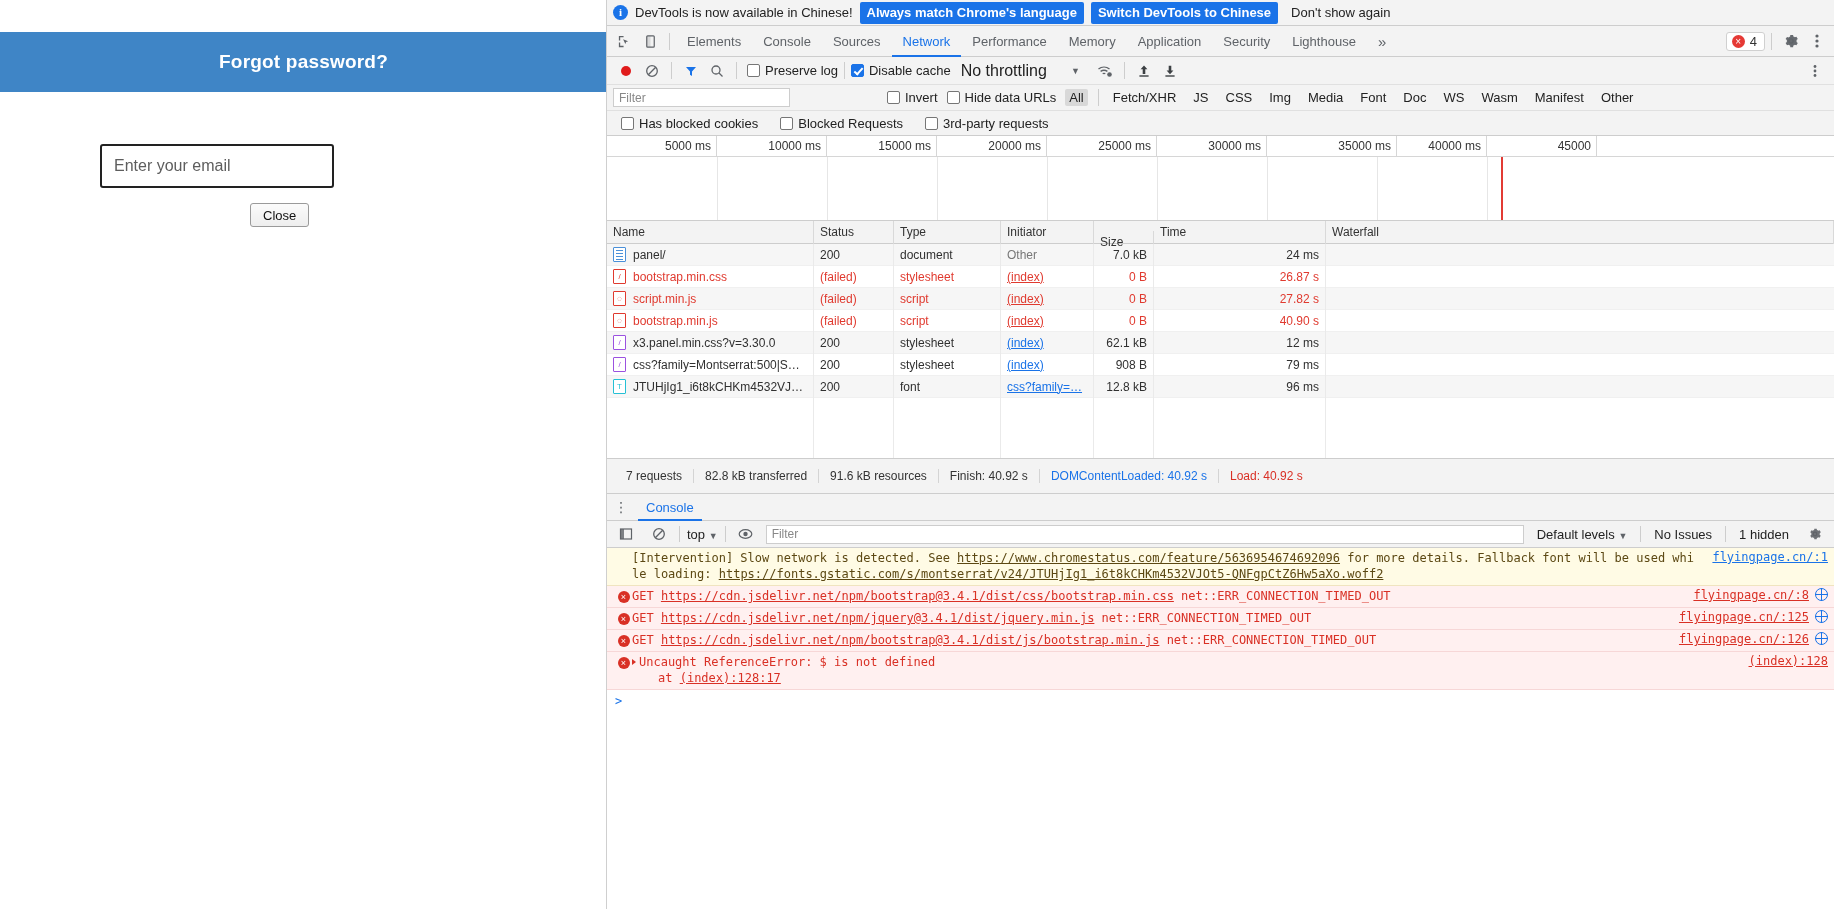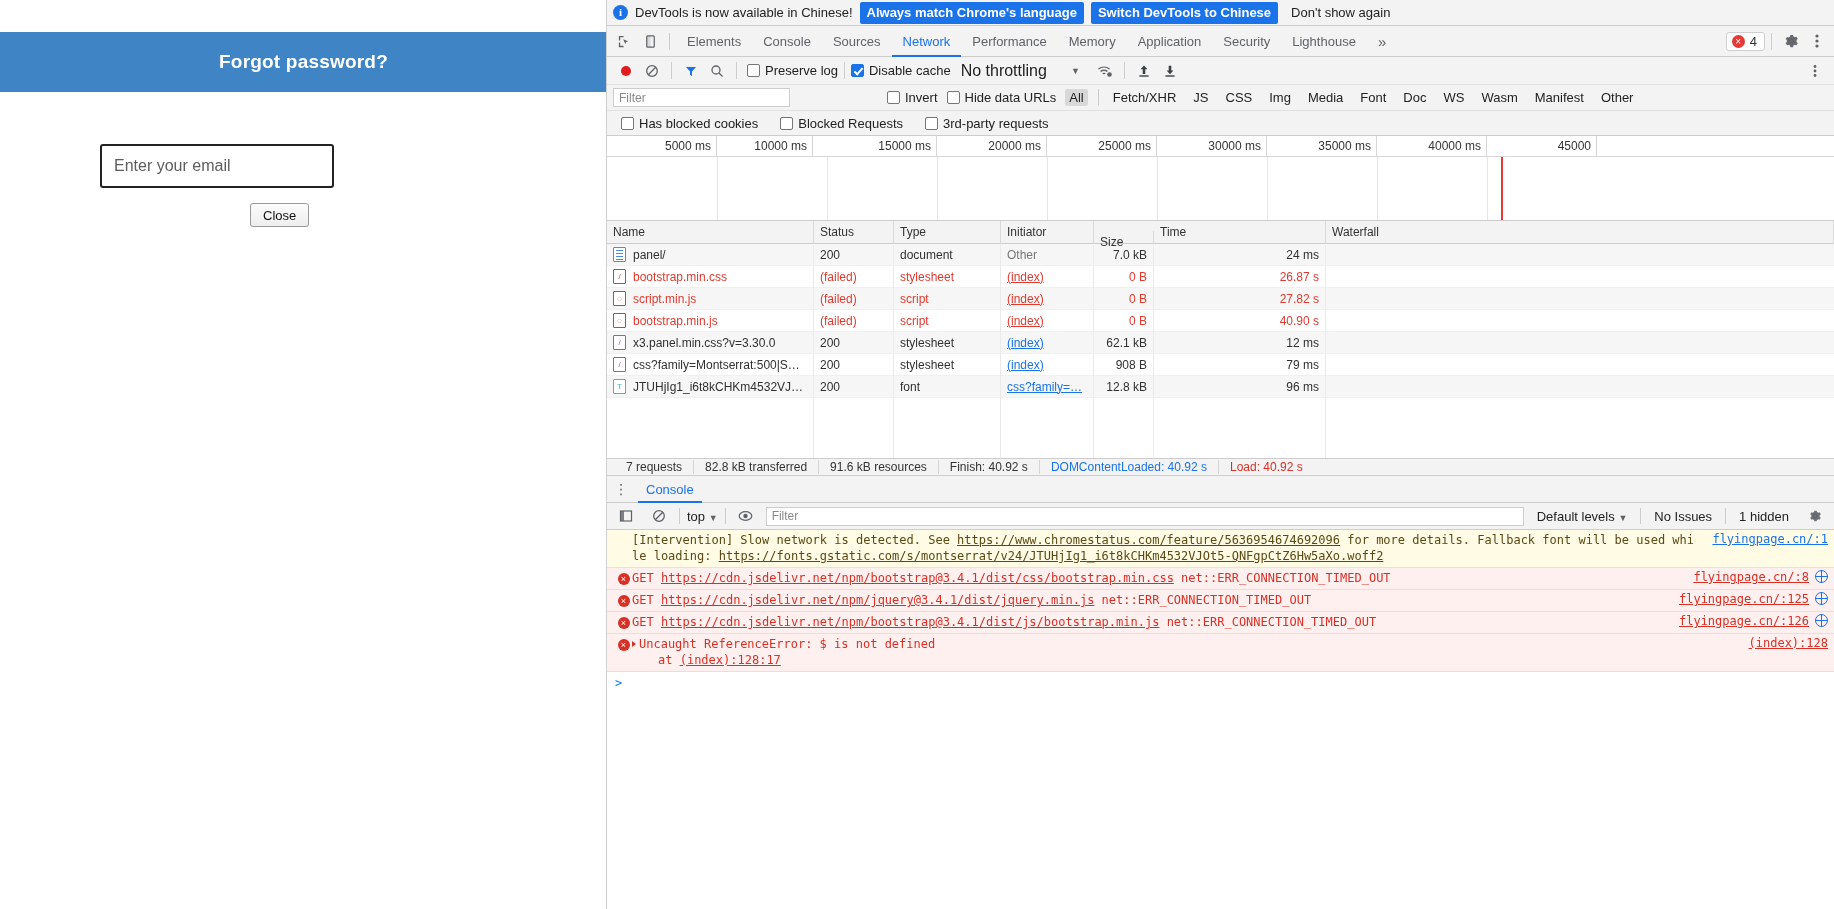--- a/index.html
+++ b/index.html
@@ -507,7 +507,7 @@
     <div id="timeline">
       <div id="ticks">
         <div class="tick" style="left:0;width:110px;">5000 ms</div>
-        <div class="tick" style="left:96px;width:110px;">10000 ms</div>
+        <div class="tick" style="left:110px;width:110px;">10000 ms</div>
         <div class="tick" style="left:220px;width:110px;">15000 ms</div>
         <div class="tick" style="left:330px;width:110px;">20000 ms</div>
         <div class="tick" style="left:440px;width:110px;">25000 ms</div>

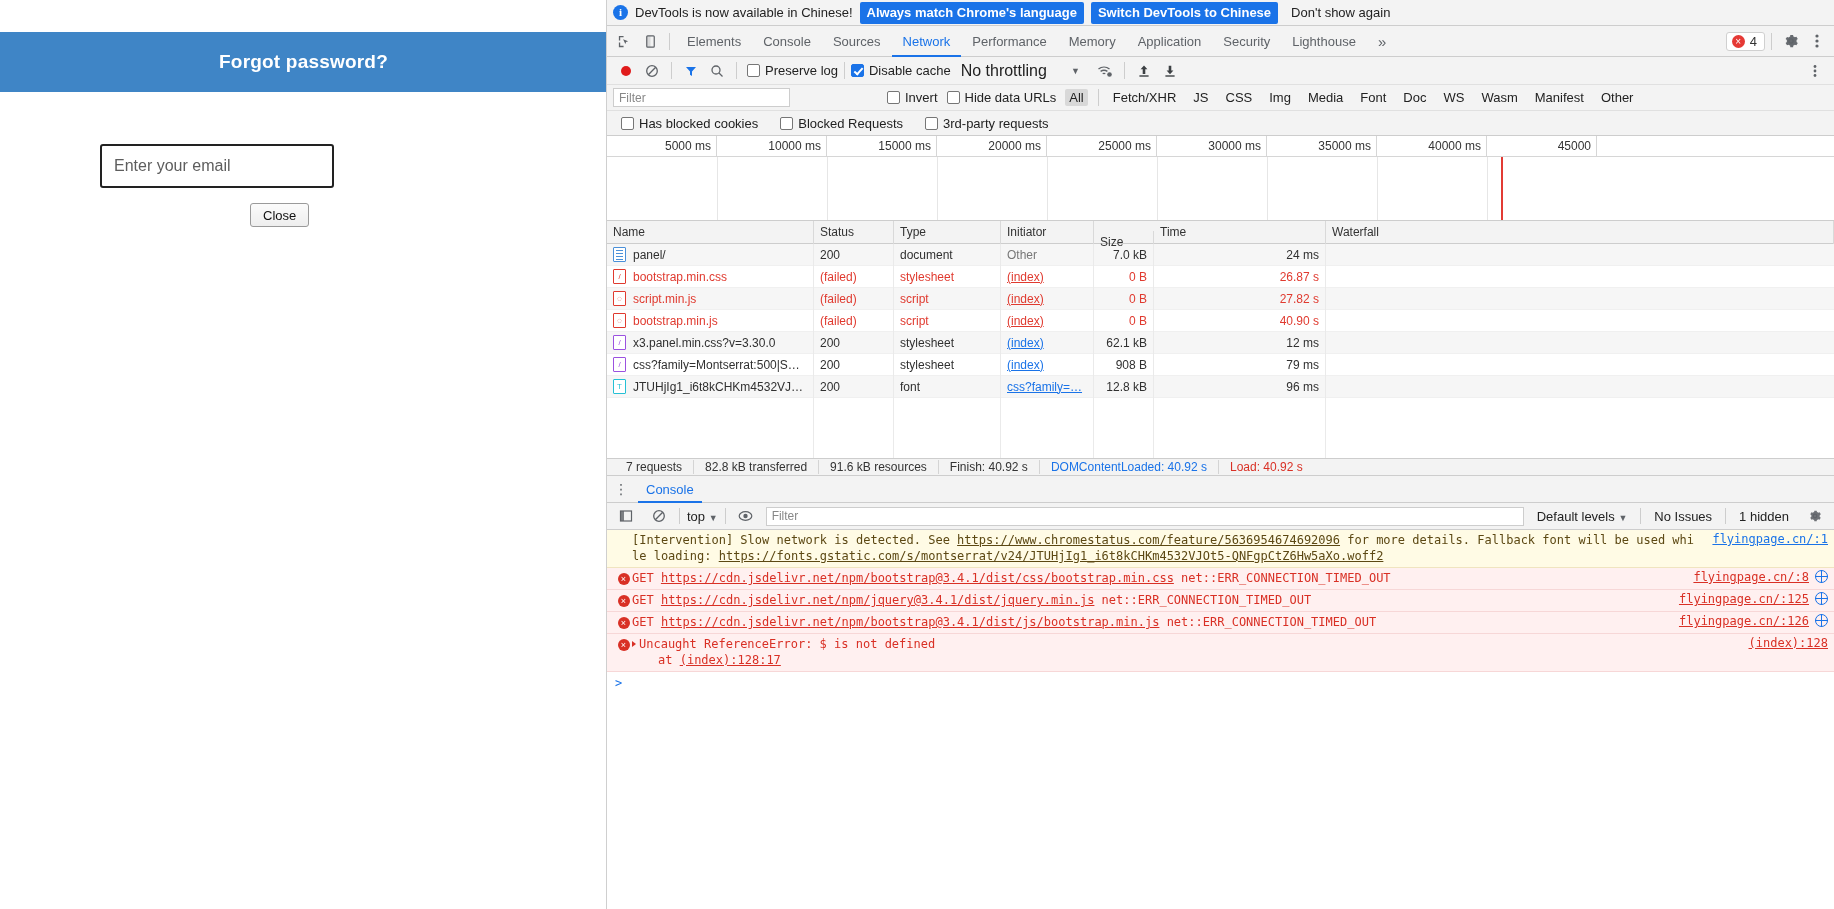--- a/index.html
+++ b/index.html
@@ -512,7 +512,7 @@
         <div class="tick" style="left:330px;width:110px;">20000 ms</div>
         <div class="tick" style="left:440px;width:110px;">25000 ms</div>
         <div class="tick" style="left:550px;width:110px;">30000 ms</div>
-        <div class="tick" style="left:660px;width:110px;">35000 ms</div>
+        <div class="tick" style="left:680px;width:110px;">35000 ms</div>
         <div class="tick" style="left:770px;width:110px;">40000 ms</div>
         <div class="tick" style="left:880px;width:110px;">45000</div>
       </div>

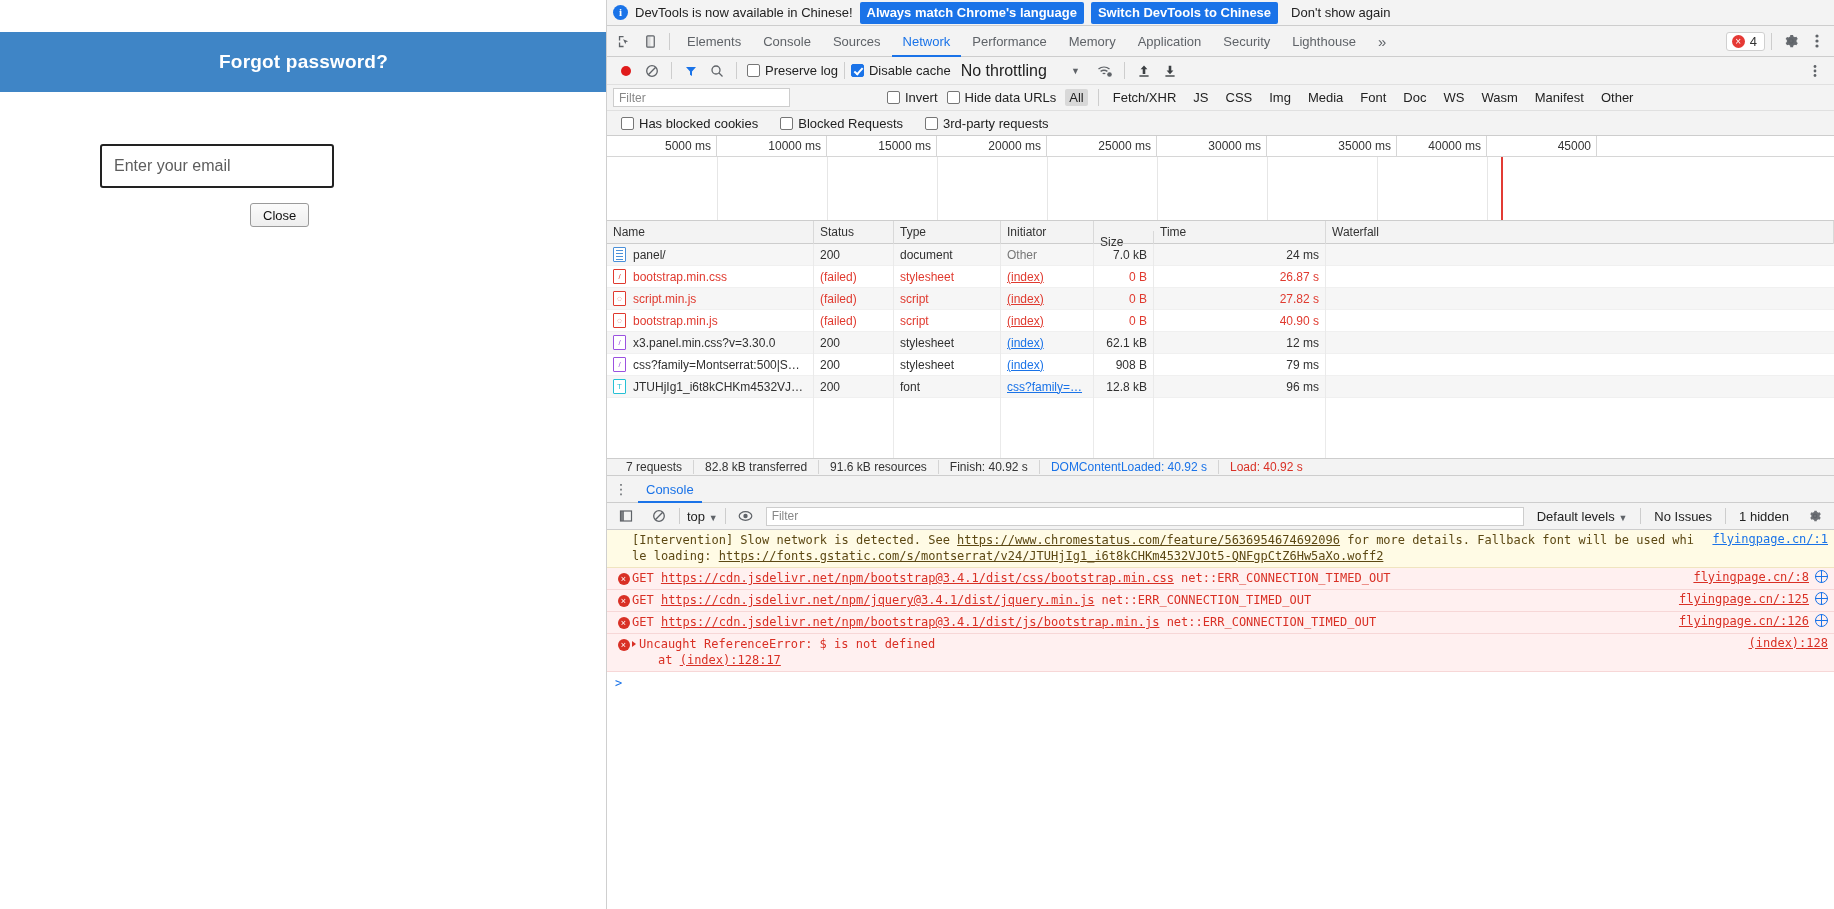--- a/index.html
+++ b/index.html
@@ -259,7 +259,7 @@
 
   
   #summary {
-    height: 18px; display: flex; align-items: center;
+    height: 36px; display: flex; align-items: center;
     border-top: 1px solid #cdcdcd; border-bottom: 1px solid #cdcdcd;
     background: #f3f3f3; font-size: 12px; color: #333;
     padding: 0 8px;

